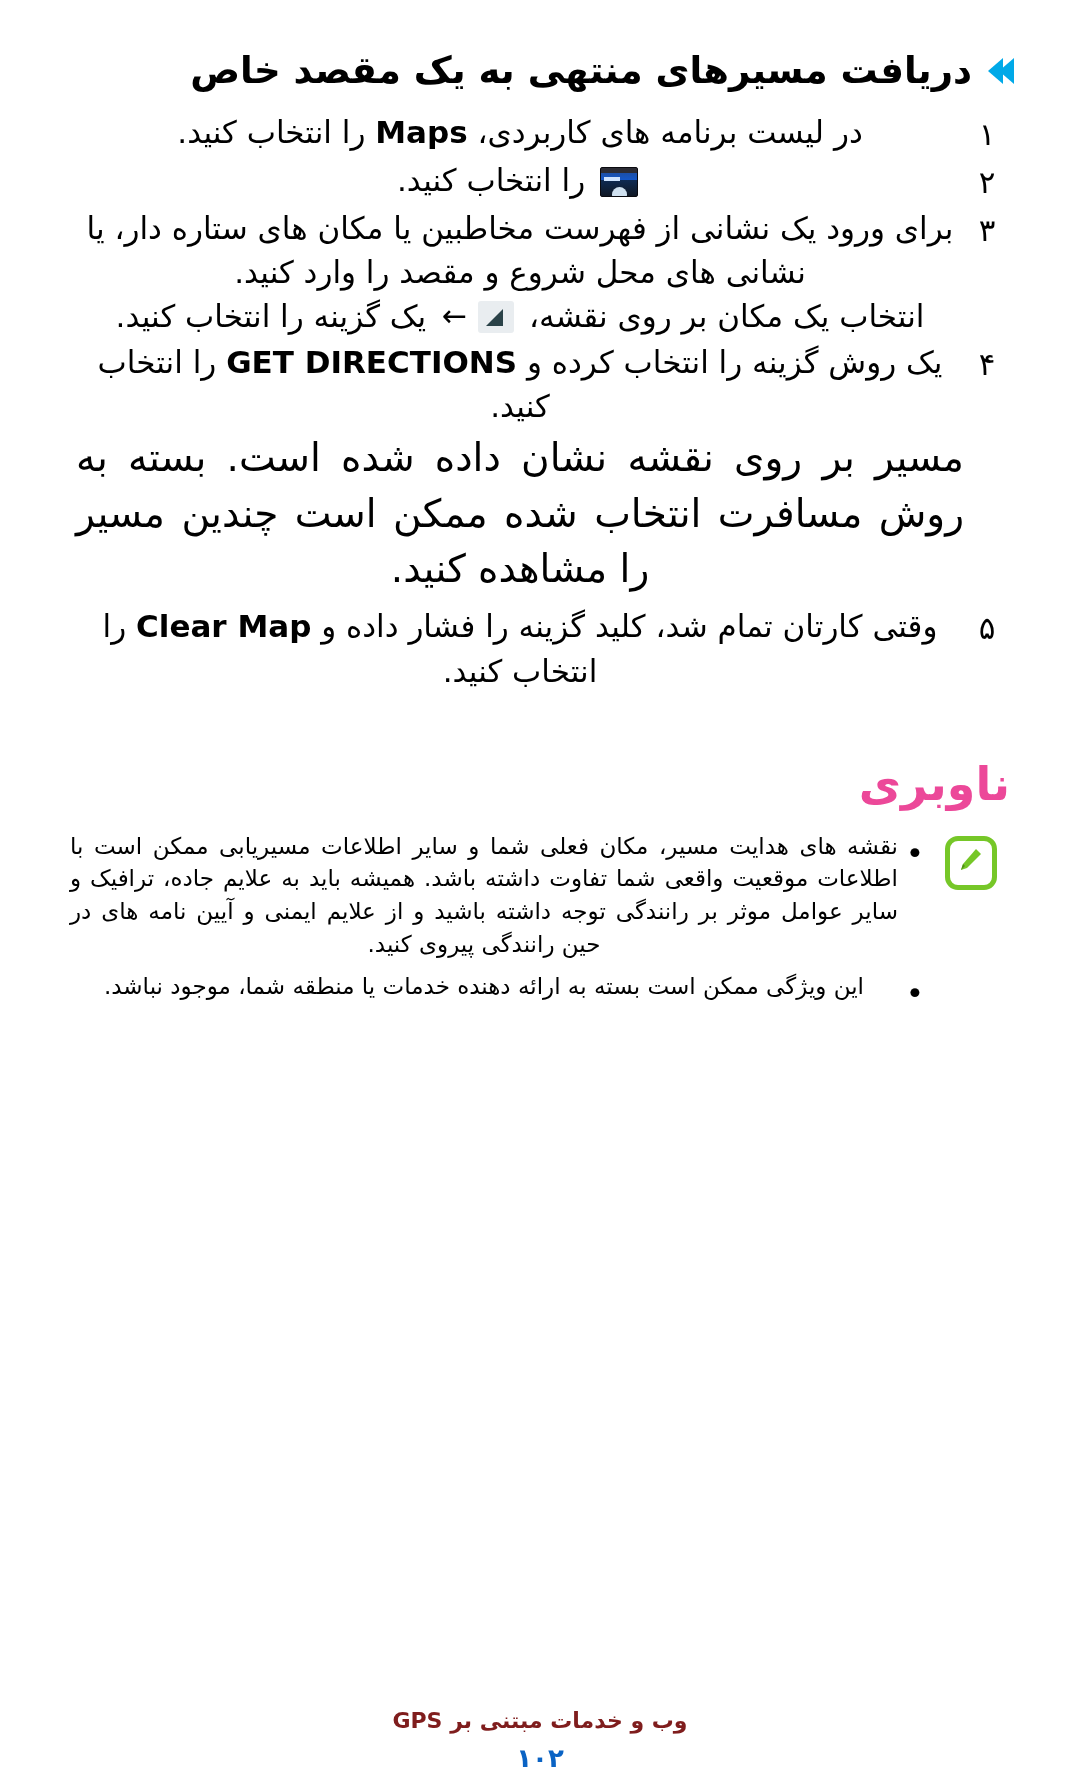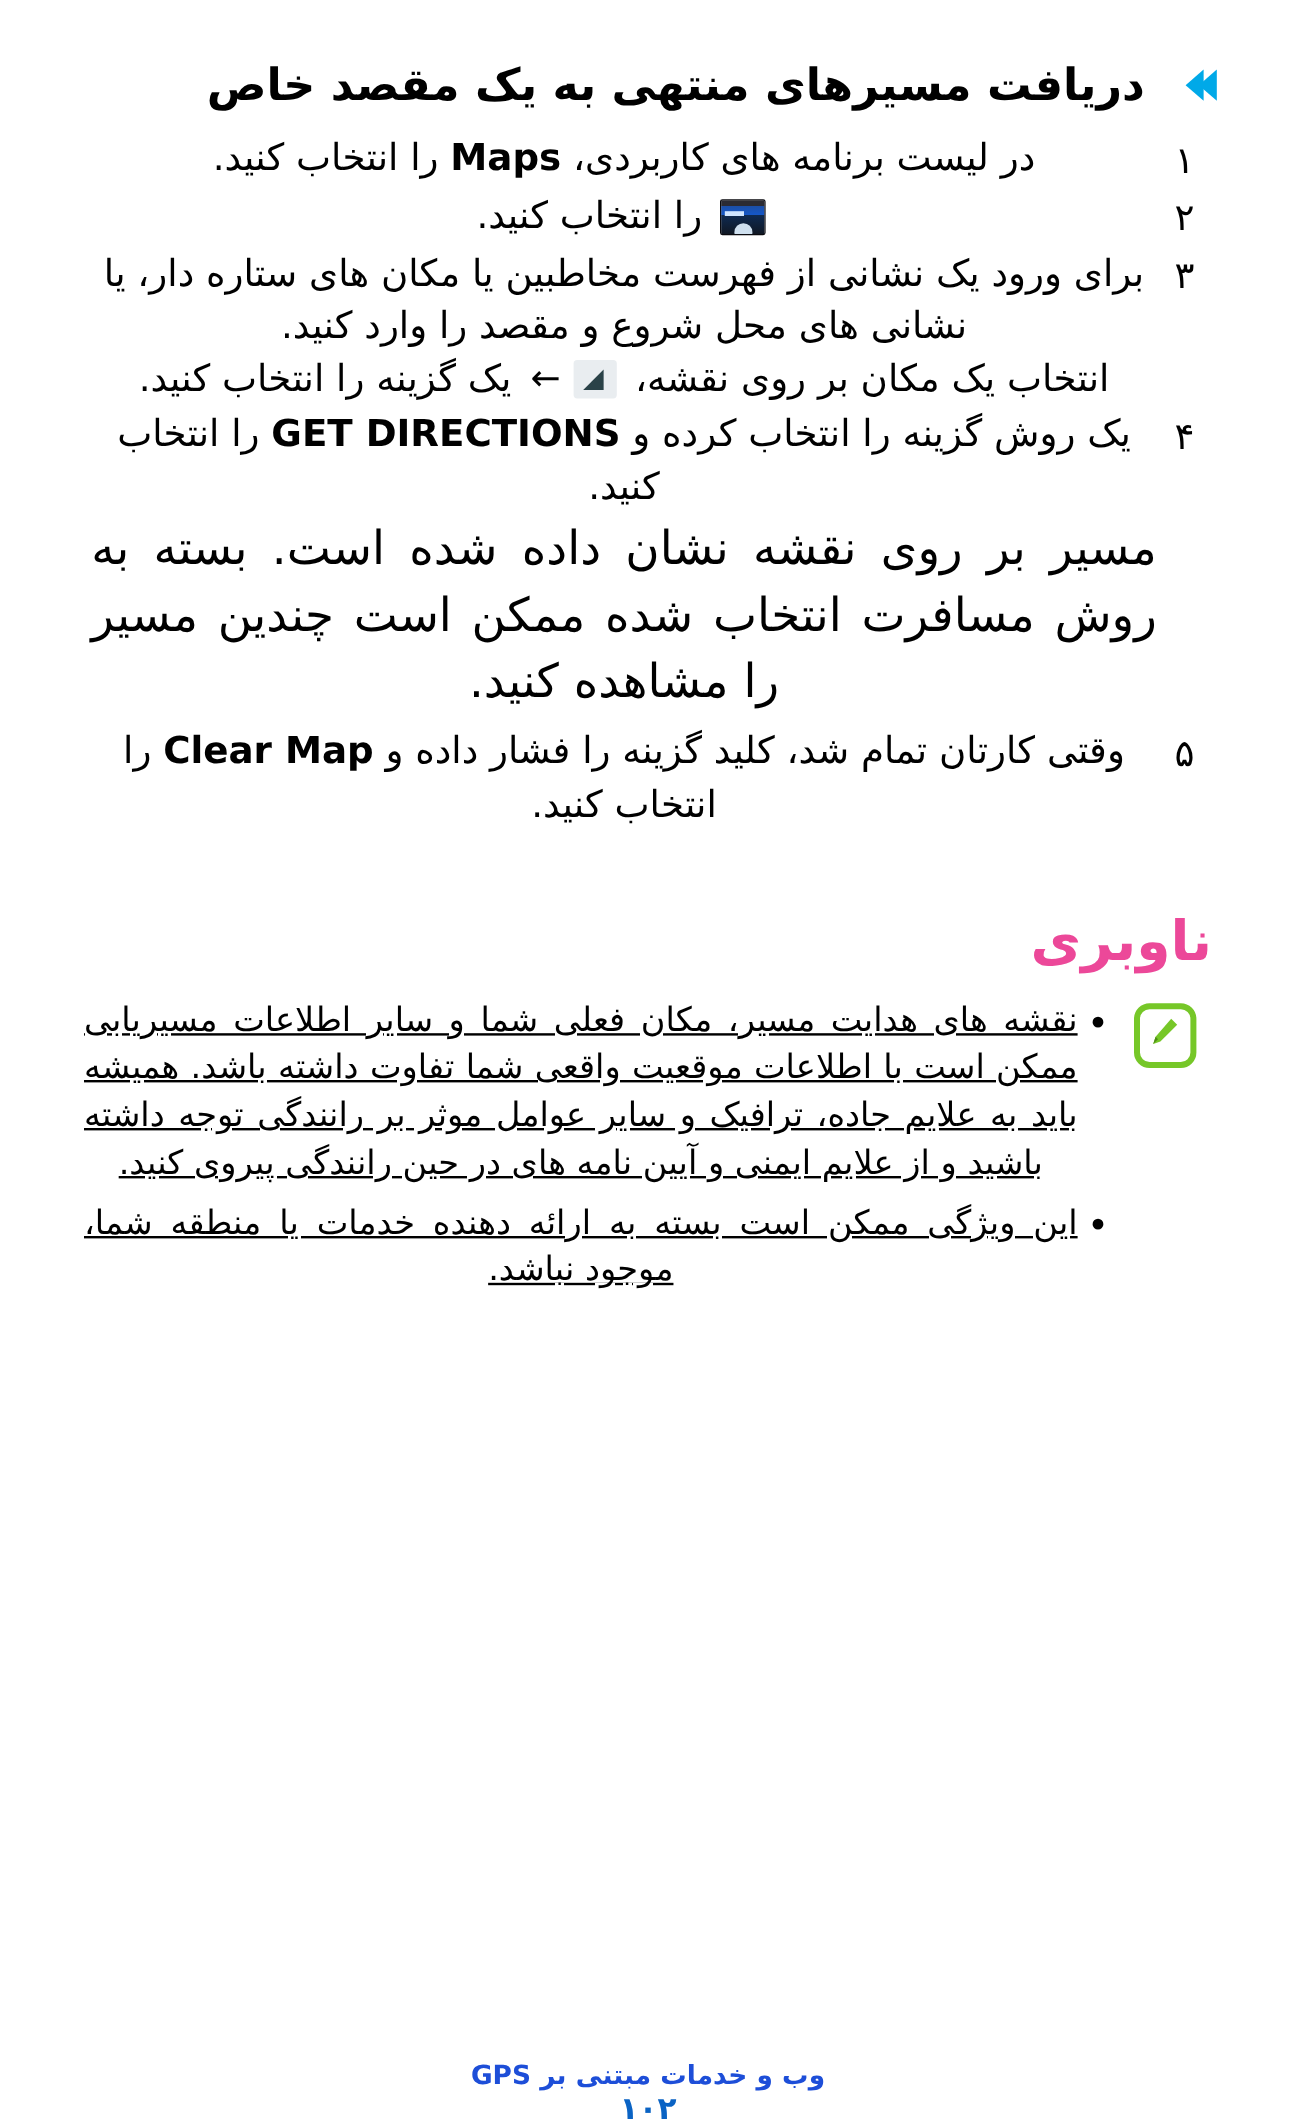--- a/index.html
+++ b/index.html
@@ -30,7 +30,7 @@
     flex-direction: row;
     align-items: center;
     justify-content: flex-start;
-    gap: 22px;
+    gap: 4px;
     margin-top: 48px;
     margin-bottom: 16px;
   }

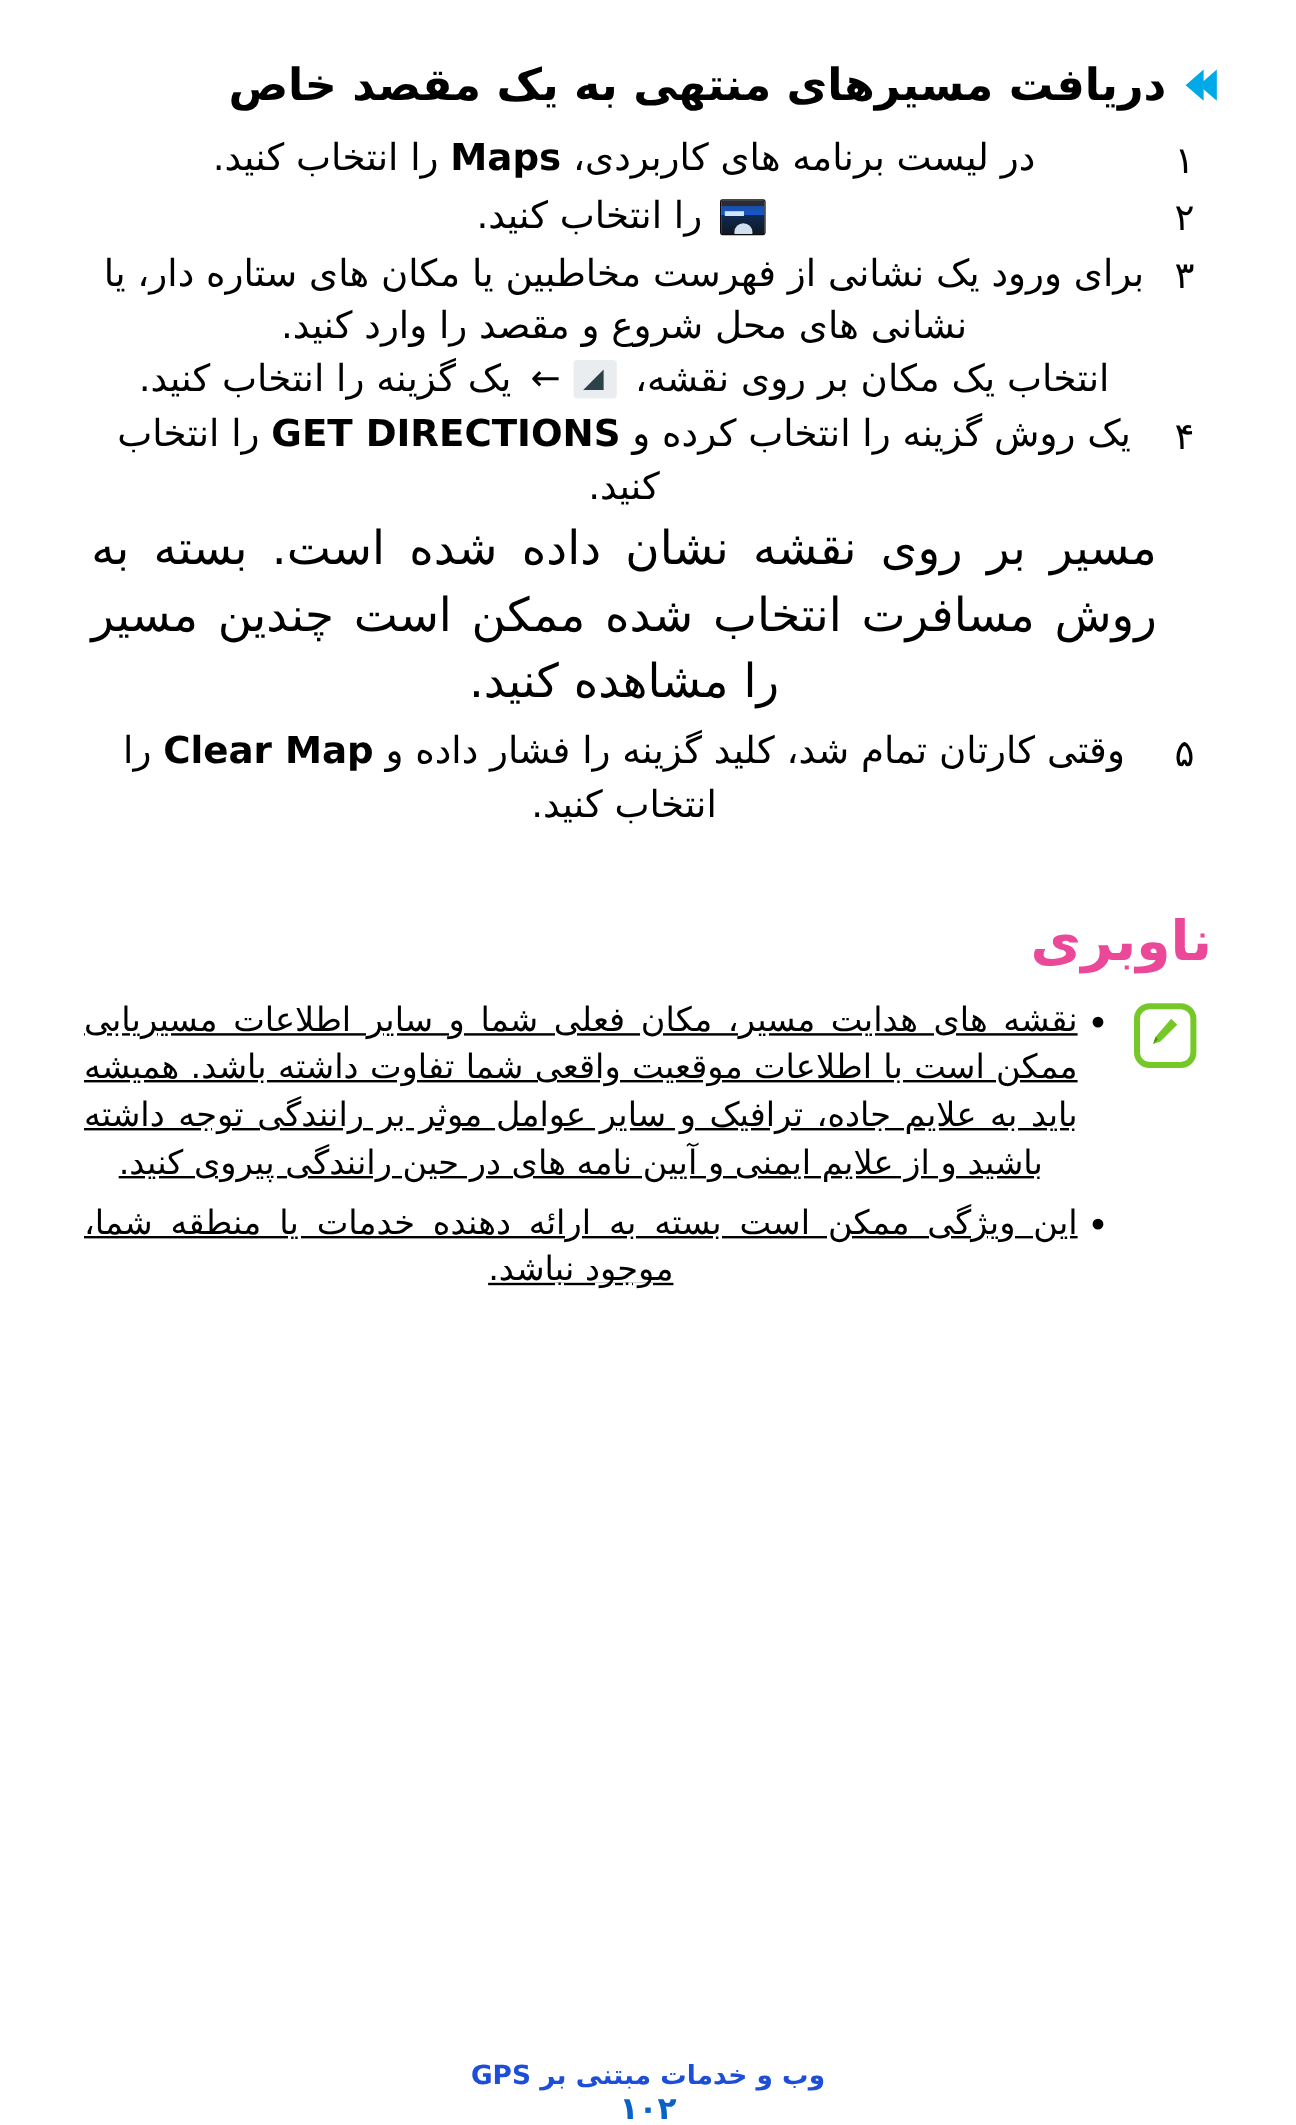--- a/index.html
+++ b/index.html
@@ -215,11 +215,10 @@
   }
   .bullet-text {
     flex: 1 1 auto;
-    font-size: 28px;
+    font-size: 23px;
     line-height: 1.42;
     text-align: justify;
     text-align-last: center;
-    text-decoration: underline;
   }
 
   

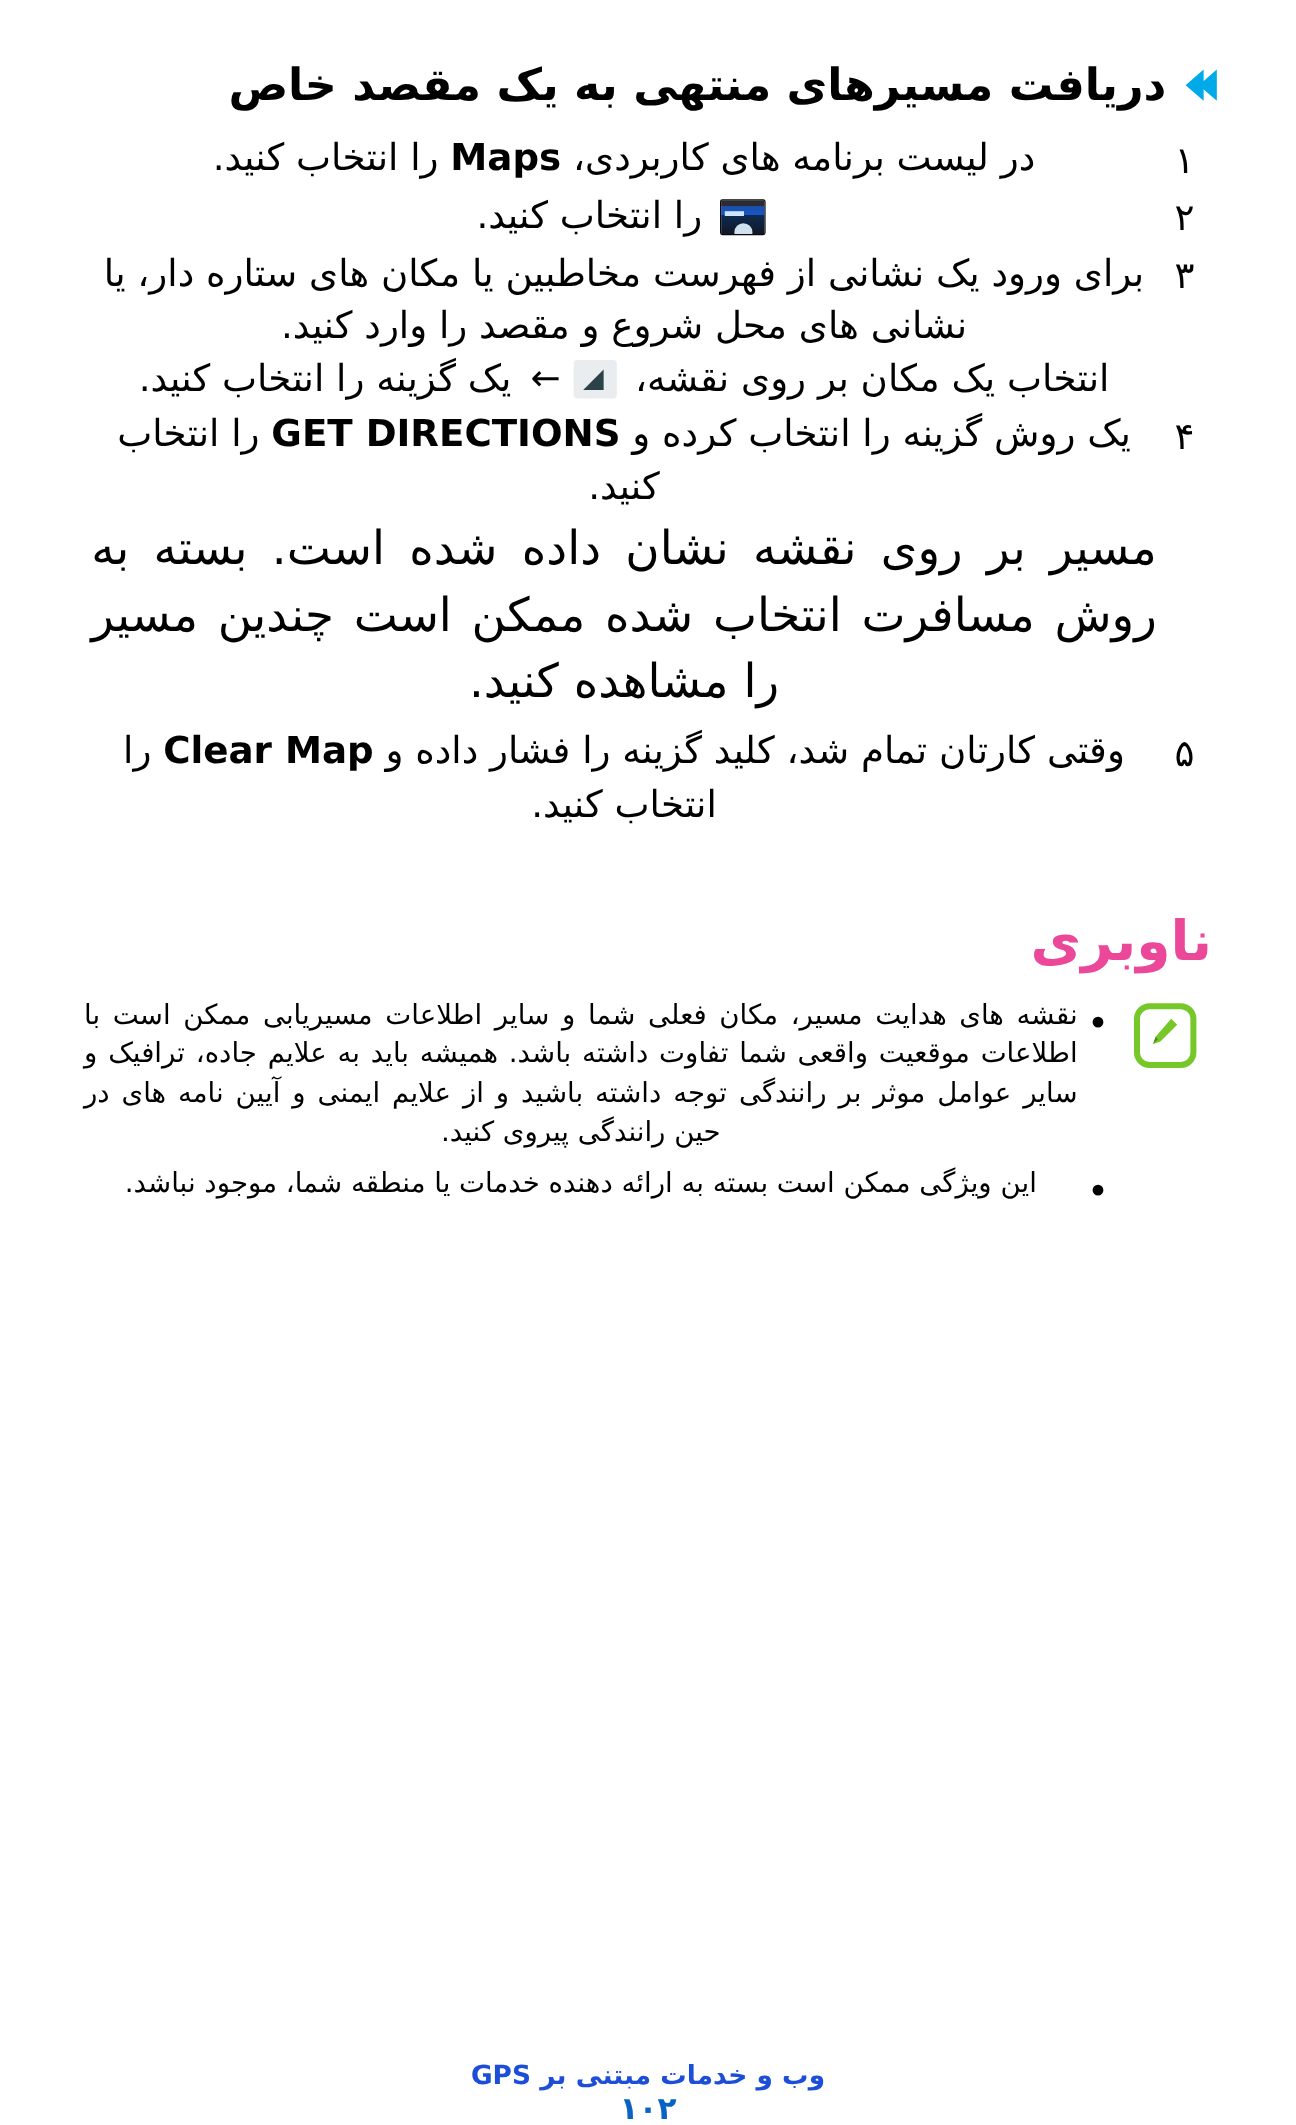--- a/index.html
+++ b/index.html
@@ -232,7 +232,8 @@
   .footer-title {
     font-size: 22px;
     font-weight: bold;
-    color: #1d4ed8;
+    color: #7f1d1d;
+    margin-bottom: 10px;
   }
   .footer-title .latin { font-size: 22px; }
   .footer-page {

